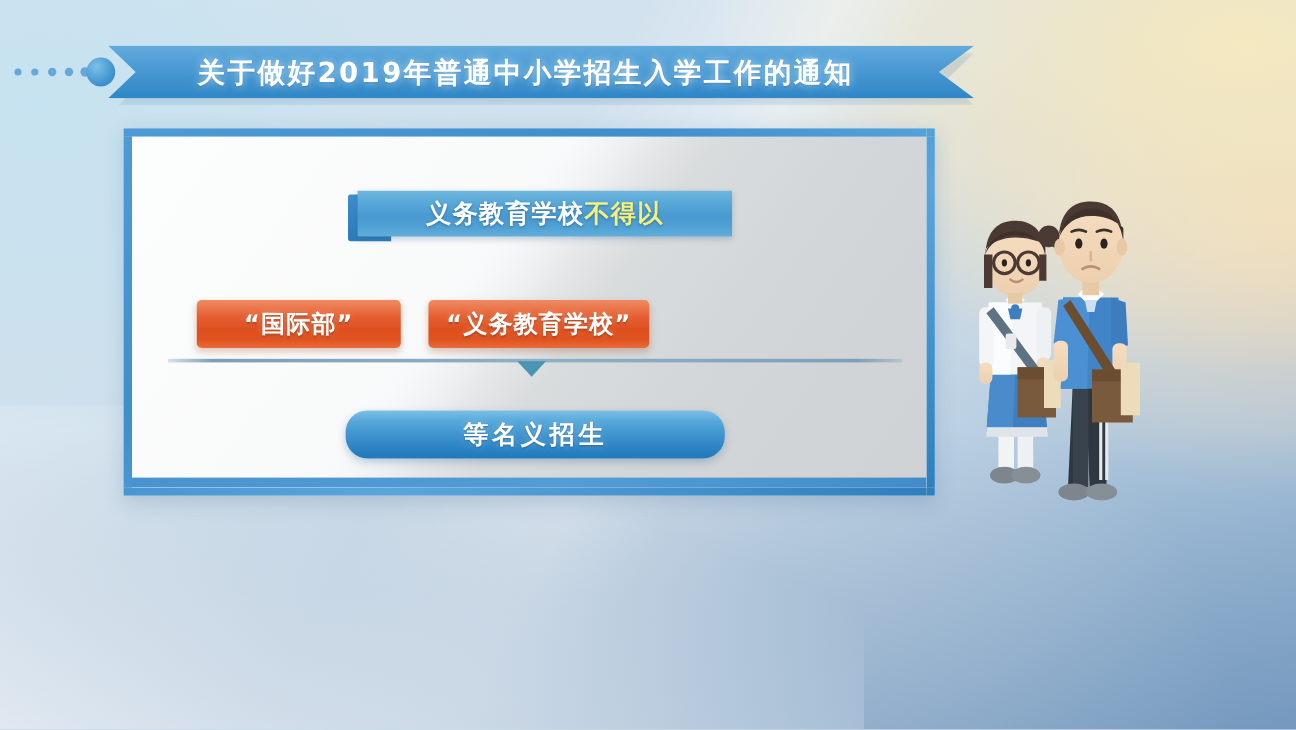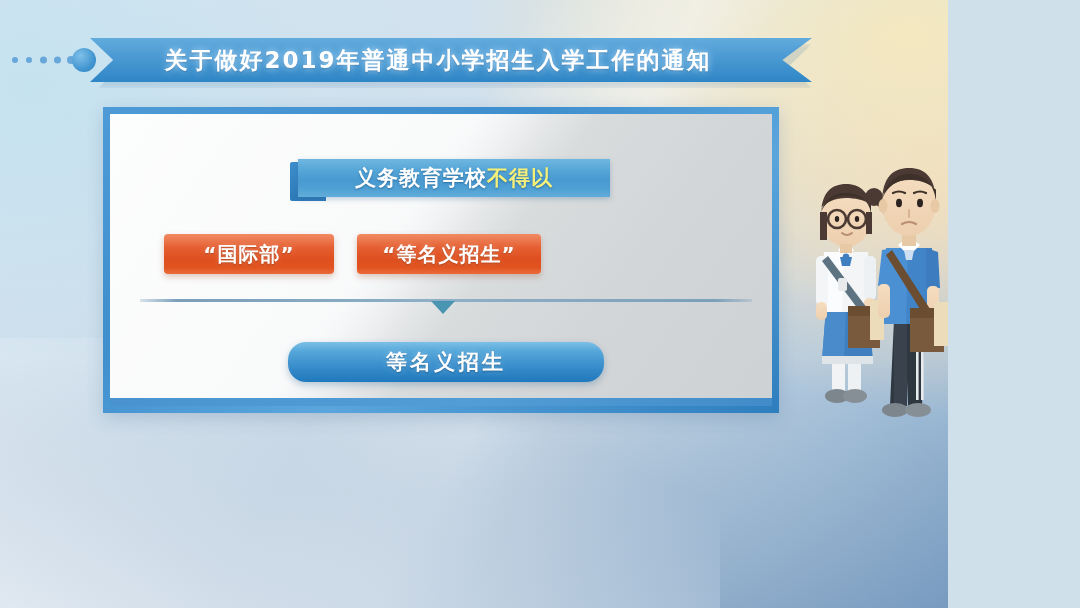--- a/index.html
+++ b/index.html
@@ -13,7 +13,7 @@
   
   #stage {
     position:absolute; inset:0;
-    width:948px; height:608px;
+    width:1080px; height:608px;
     overflow:hidden;
     background:
       radial-gradient(ellipse 620px 380px at 96% 6%,  rgba(245,233,190,0.95) 0%, rgba(244,230,196,0.55) 45%, rgba(240,232,210,0) 72%),

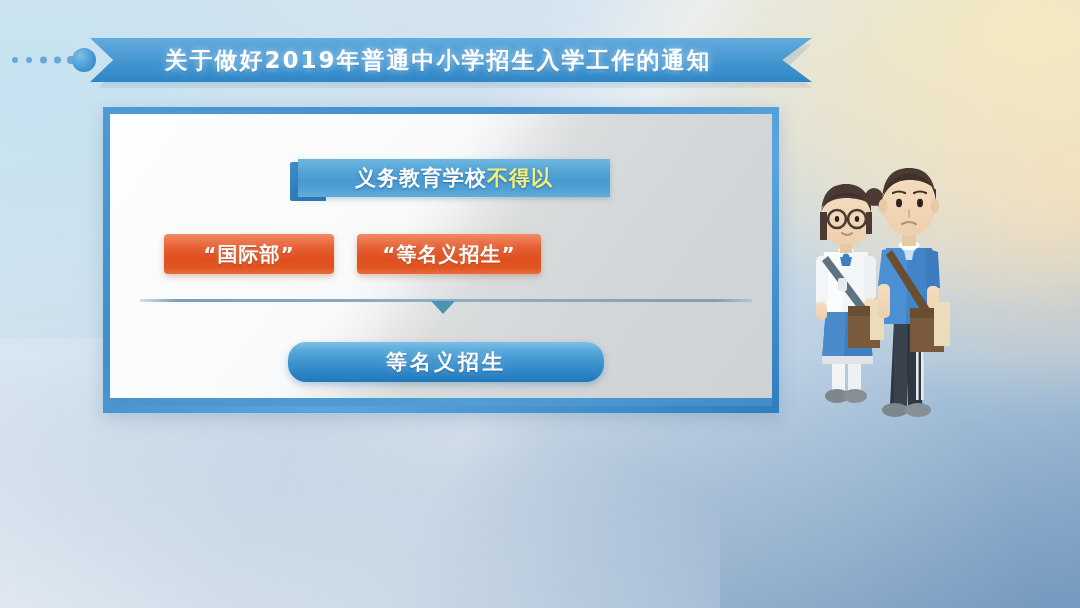--- a/index.html
+++ b/index.html
@@ -115,7 +115,7 @@
   
   #chips-row { position:absolute; left:0; top:120px; width:100%; height:46px; }
   .chip {
-    position:absolute; top:0; height:40px;
+    position:absolute; top:16px; height:40px;
     border-radius:4px;
     background:linear-gradient(to bottom, #f08a62 0%, #ec7a50 14%, #e55f32 34%, #df4f1f 62%, #e0531f 82%, #ea6a3a 100%);
     display:flex; align-items:center; justify-content:center;

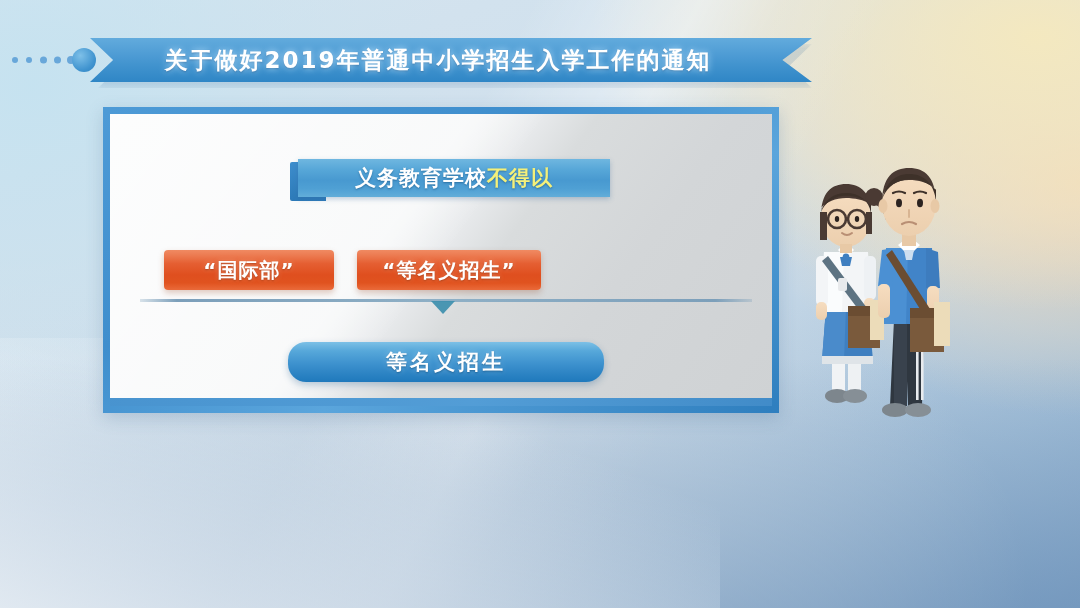--- a/index.html
+++ b/index.html
@@ -200,7 +200,7 @@
           <span class="chip-label">“国际部”</span>
         </div>
         <div class="chip" id="chip-1">
-          <span class="chip-label">“等名义招生”</span>
+          <span class="chip-label">“义务教育学校”</span>
         </div>
       </div>
 

